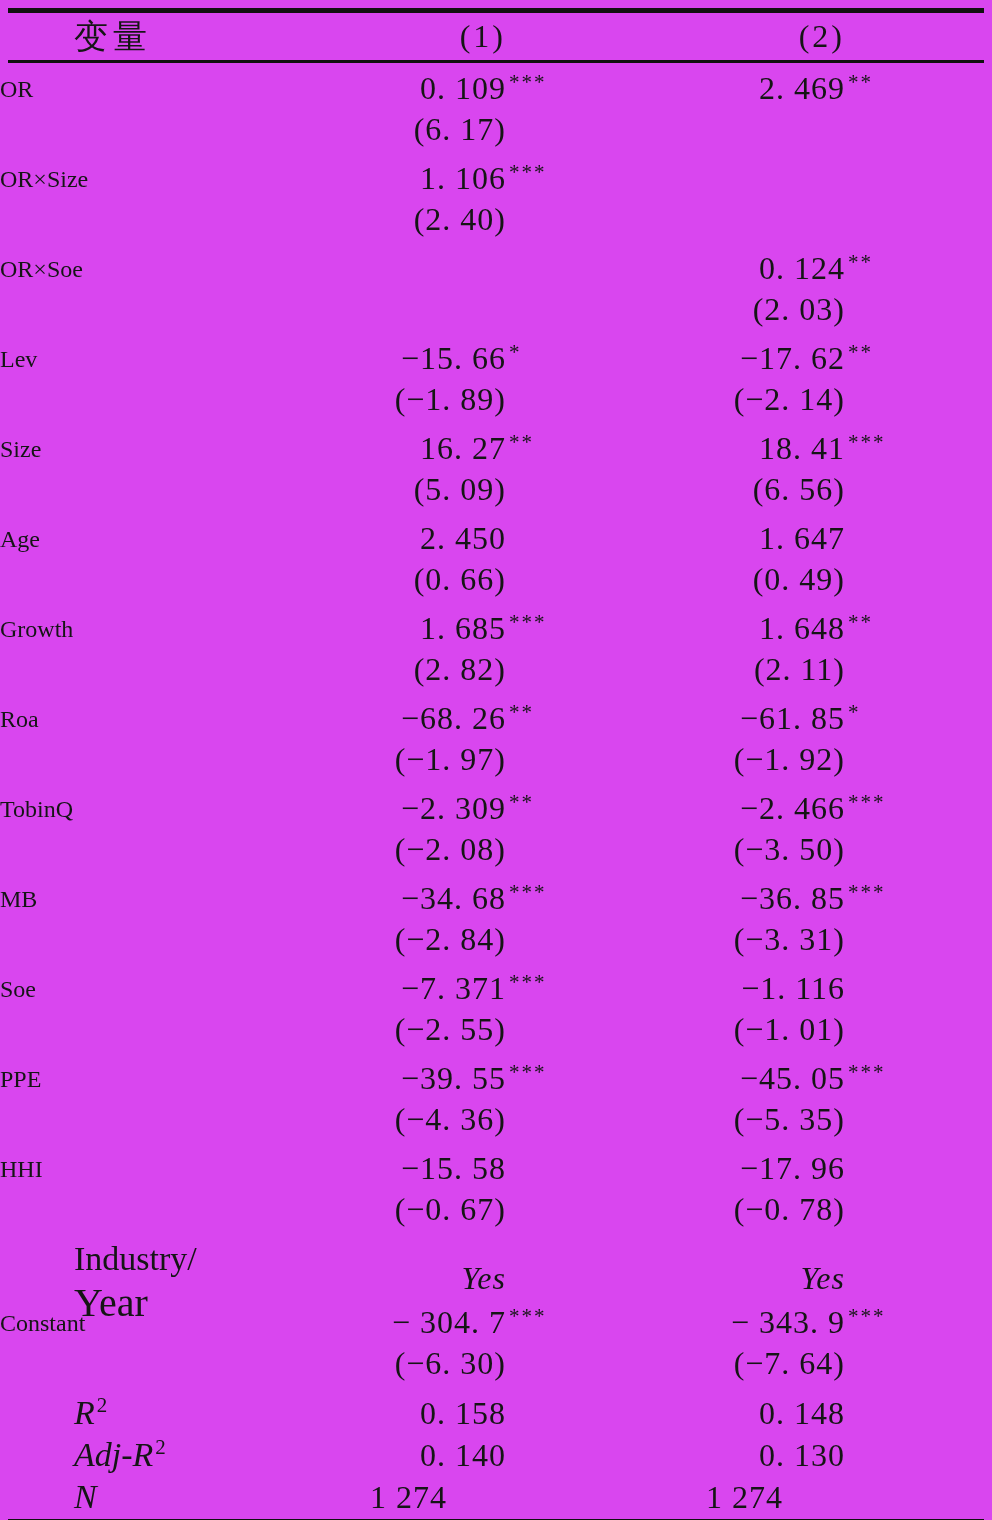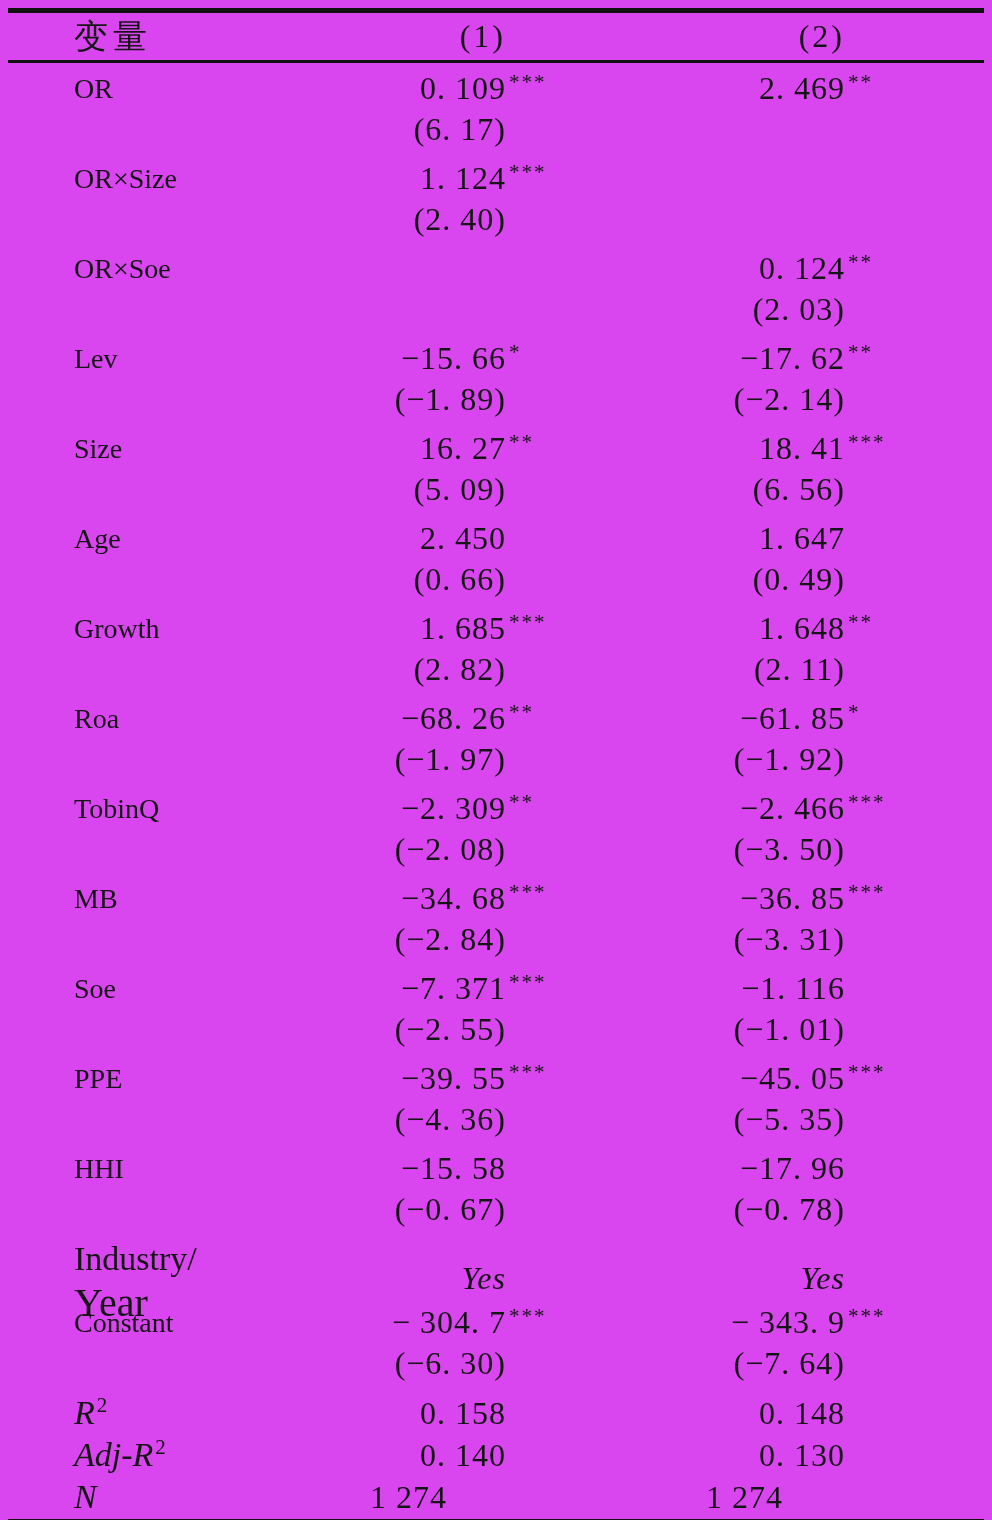--- a/index.html
+++ b/index.html
@@ -20,7 +20,7 @@
 
   .tbody{padding-top:5px;}
   .line{height:41px;}
-  .lab{padding-left:74px;font-size:28px;white-space:nowrap;line-height:34px;}
+  .lab{font-size:24px;white-space:nowrap;line-height:34px;}
   .num{position:relative;text-align:right;font-size:32px;letter-spacing:1px;white-space:nowrap;line-height:41px;}
   .st{position:absolute;left:calc(100% + 3px);top:4px;font-size:21px;letter-spacing:2px;line-height:21px;}
   .group{margin-bottom:8px;}

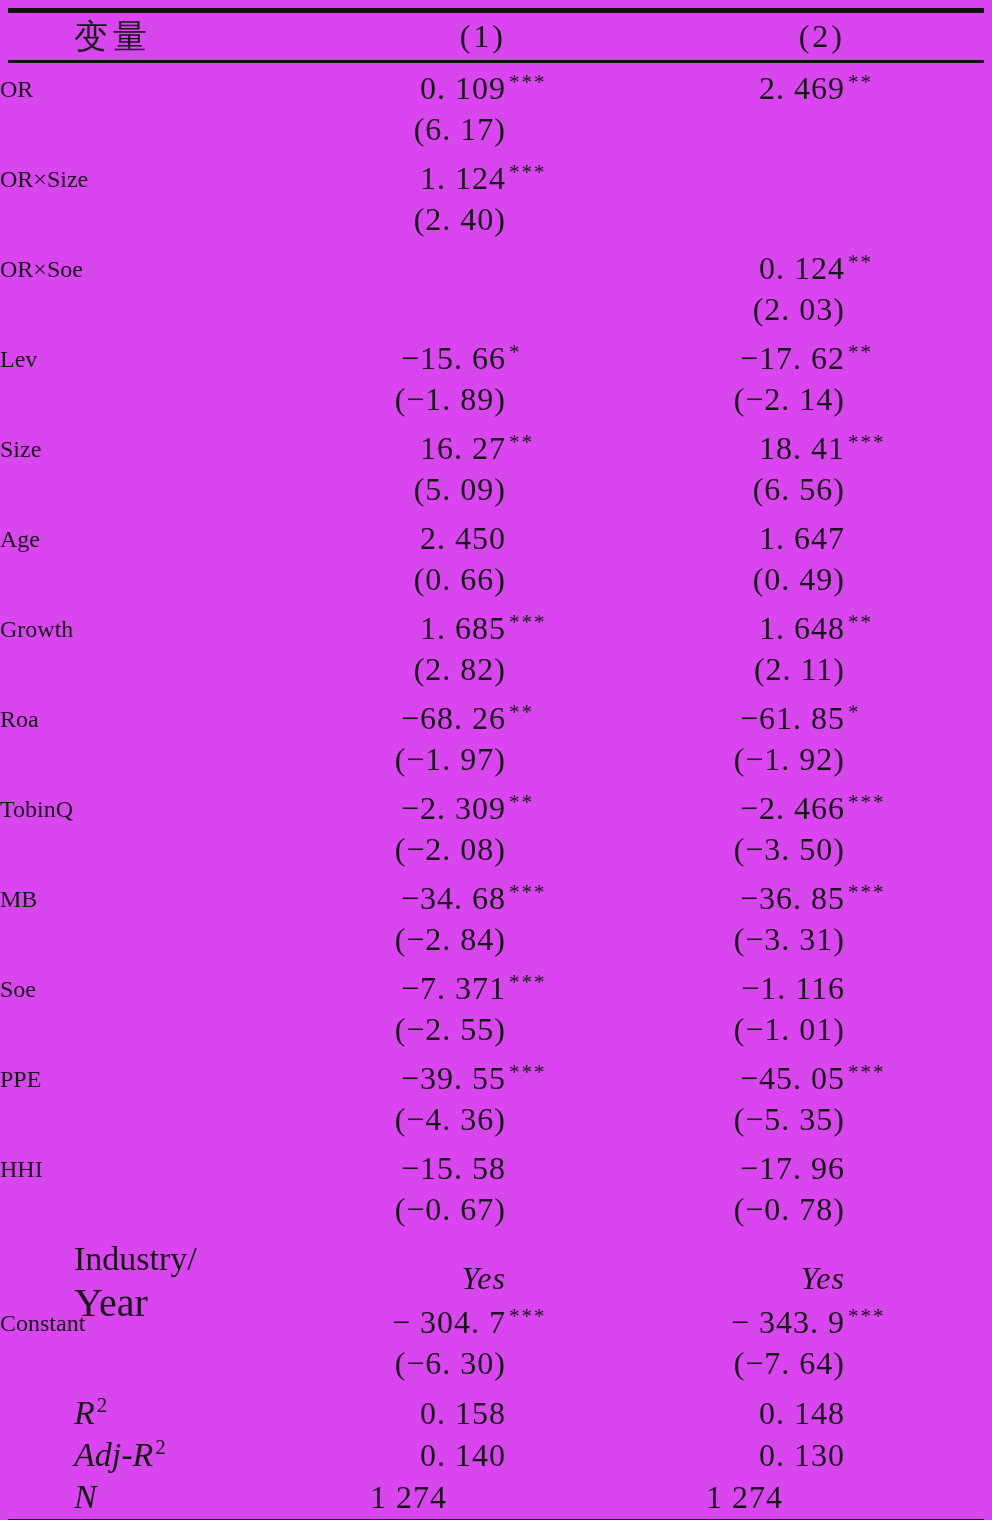--- a/index.html
+++ b/index.html
@@ -72,7 +72,7 @@
         <div class="group">
           <div class="grid line">
             <div class="lab">OR×Size</div>
-            <div class="num"><span>1. 124</span><span class="st">***</span></div>
+            <div class="num"><span>1. 106</span><span class="st">***</span></div>
             <div class="num"><span></span><span class="st"></span></div>
             <div></div>
           </div>

